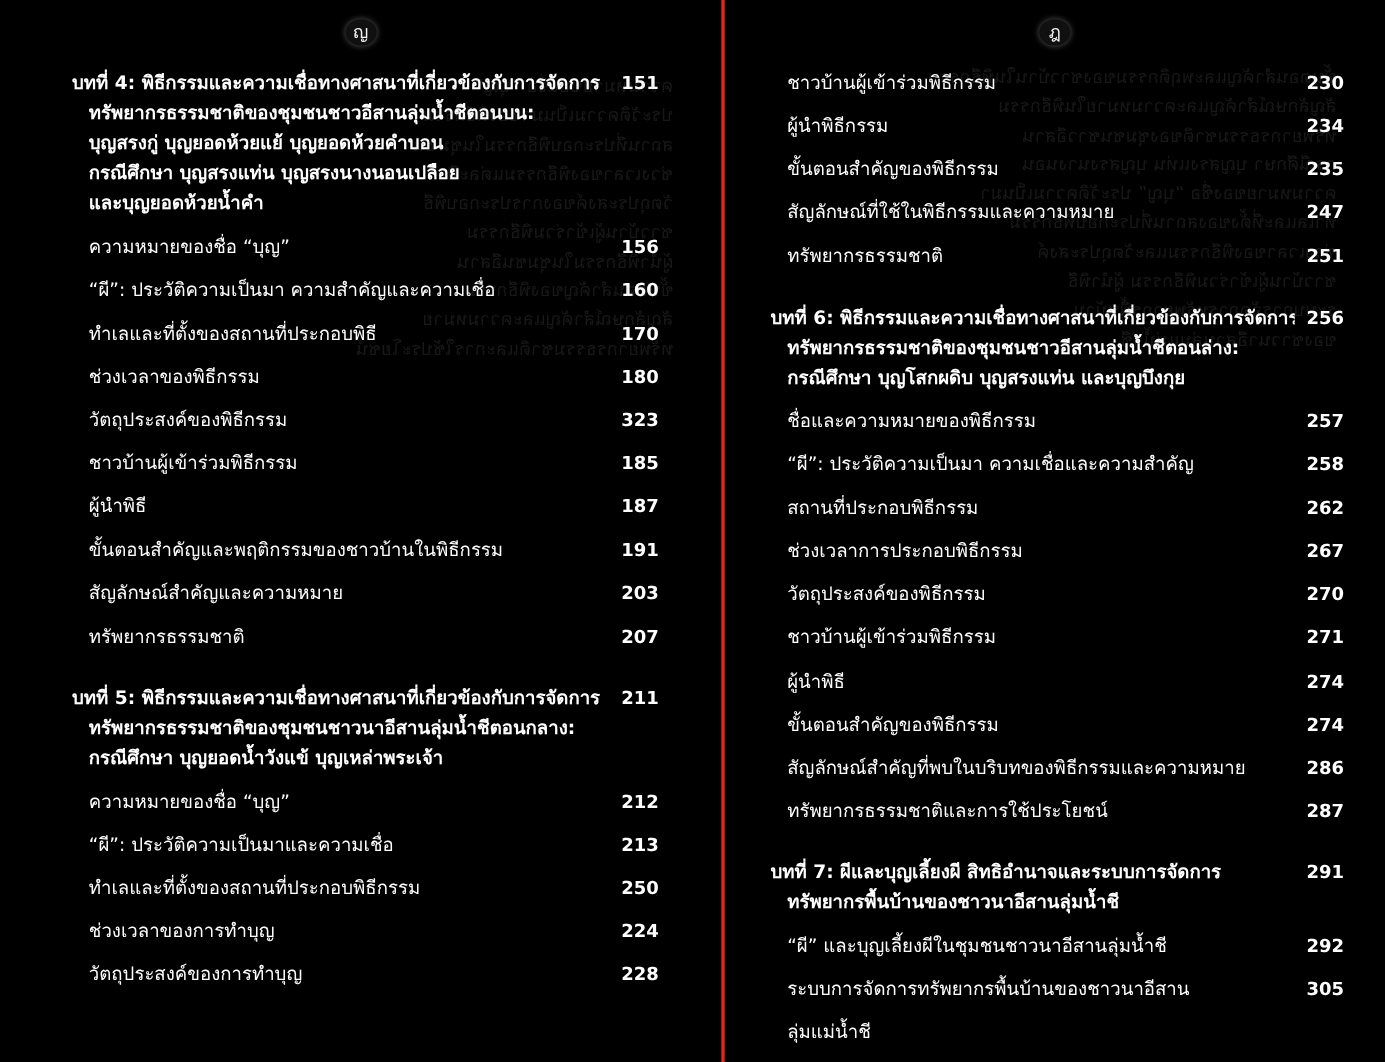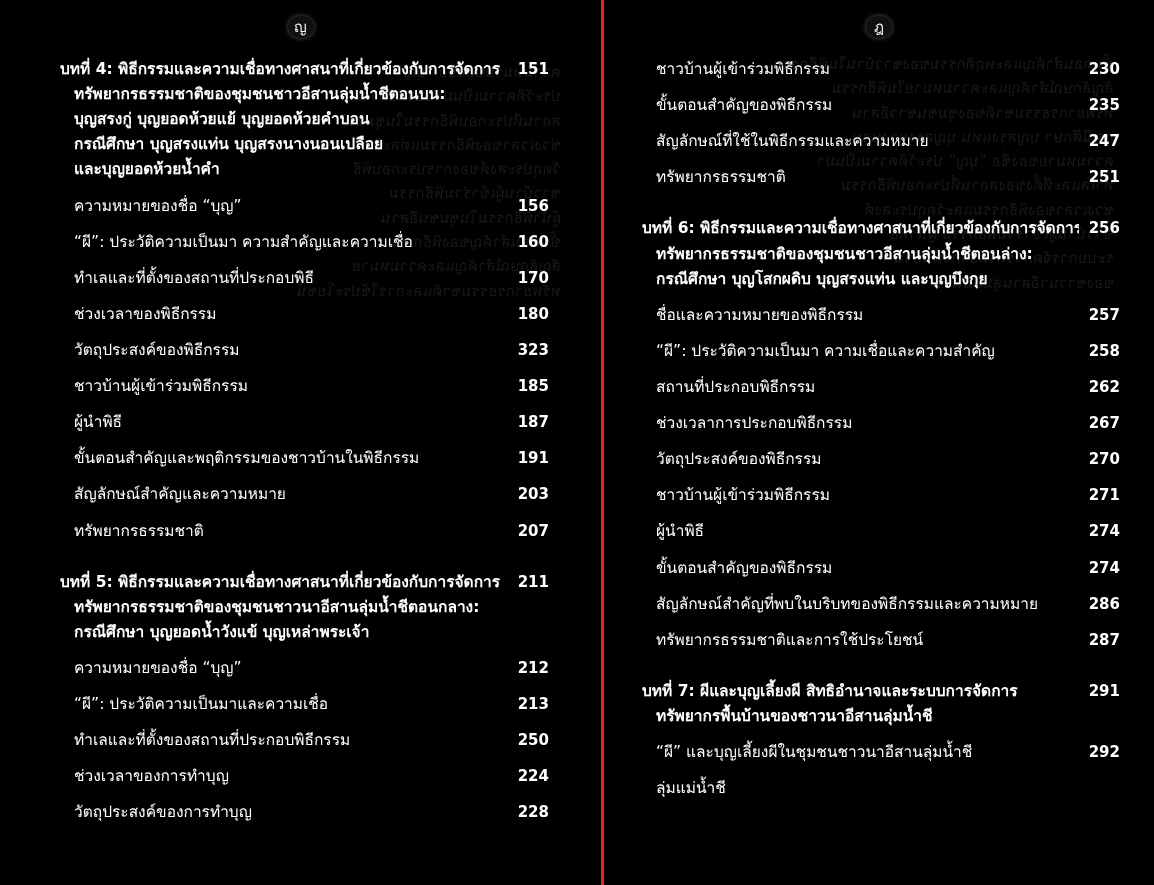--- a/index.html
+++ b/index.html
@@ -241,6 +241,10 @@
           <span class="pageno">230</span>
         </div>
         <div class="row entry indent-1">
+          <span class="label">ผู้นำพิธีกรรม</span>
+          <span class="pageno">234</span>
+        </div>
+        <div class="row entry indent-1">
           <span class="label">ขั้นตอนสำคัญของพิธีกรรม</span>
           <span class="pageno">235</span>
         </div>

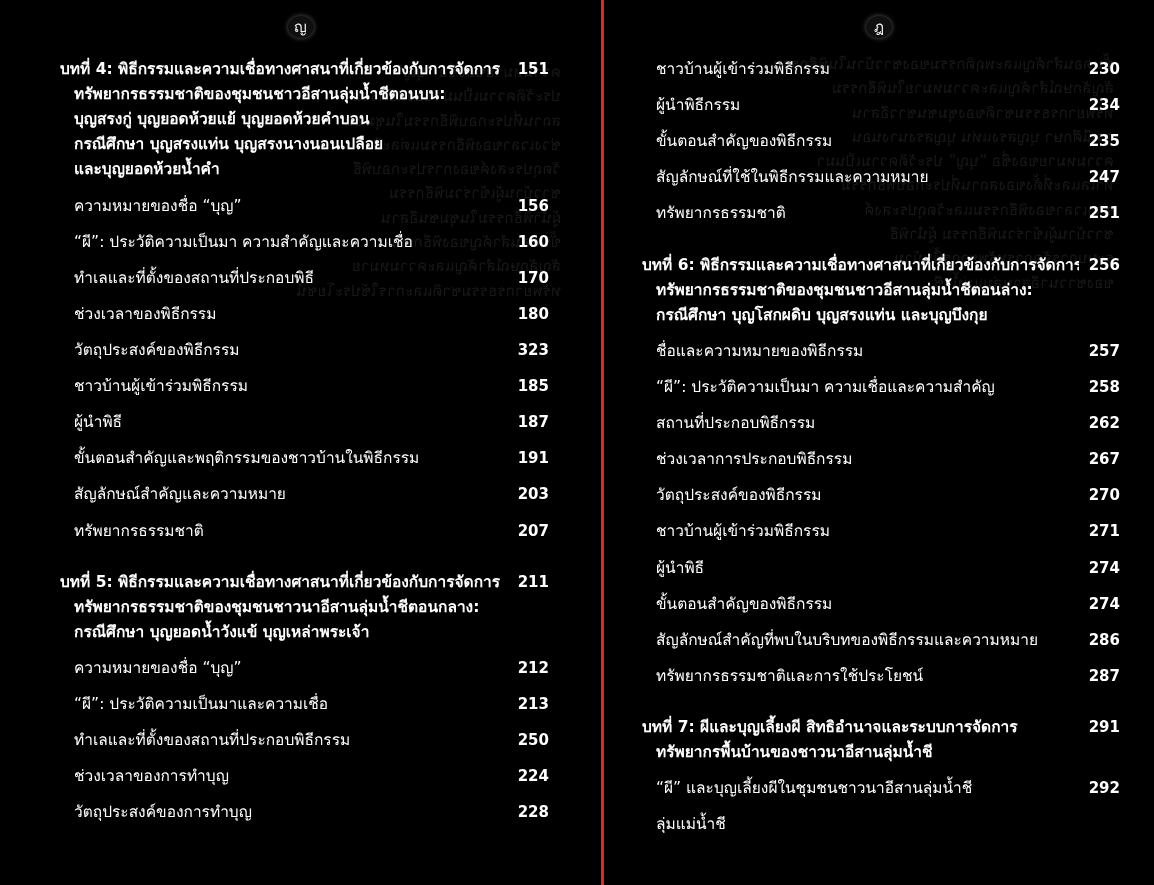--- a/index.html
+++ b/index.html
@@ -320,6 +320,10 @@
           <span class="pageno">292</span>
         </div>
         <div class="row entry indent-1">
+          <span class="label">ระบบการจัดการทรัพยากรพื้นบ้านของชาวนาอีสาน</span>
+          <span class="pageno">305</span>
+        </div>
+        <div class="row entry indent-1">
           <span class="label">ลุ่มแม่น้ำชี</span>
           <span class="pageno"></span>
         </div>

